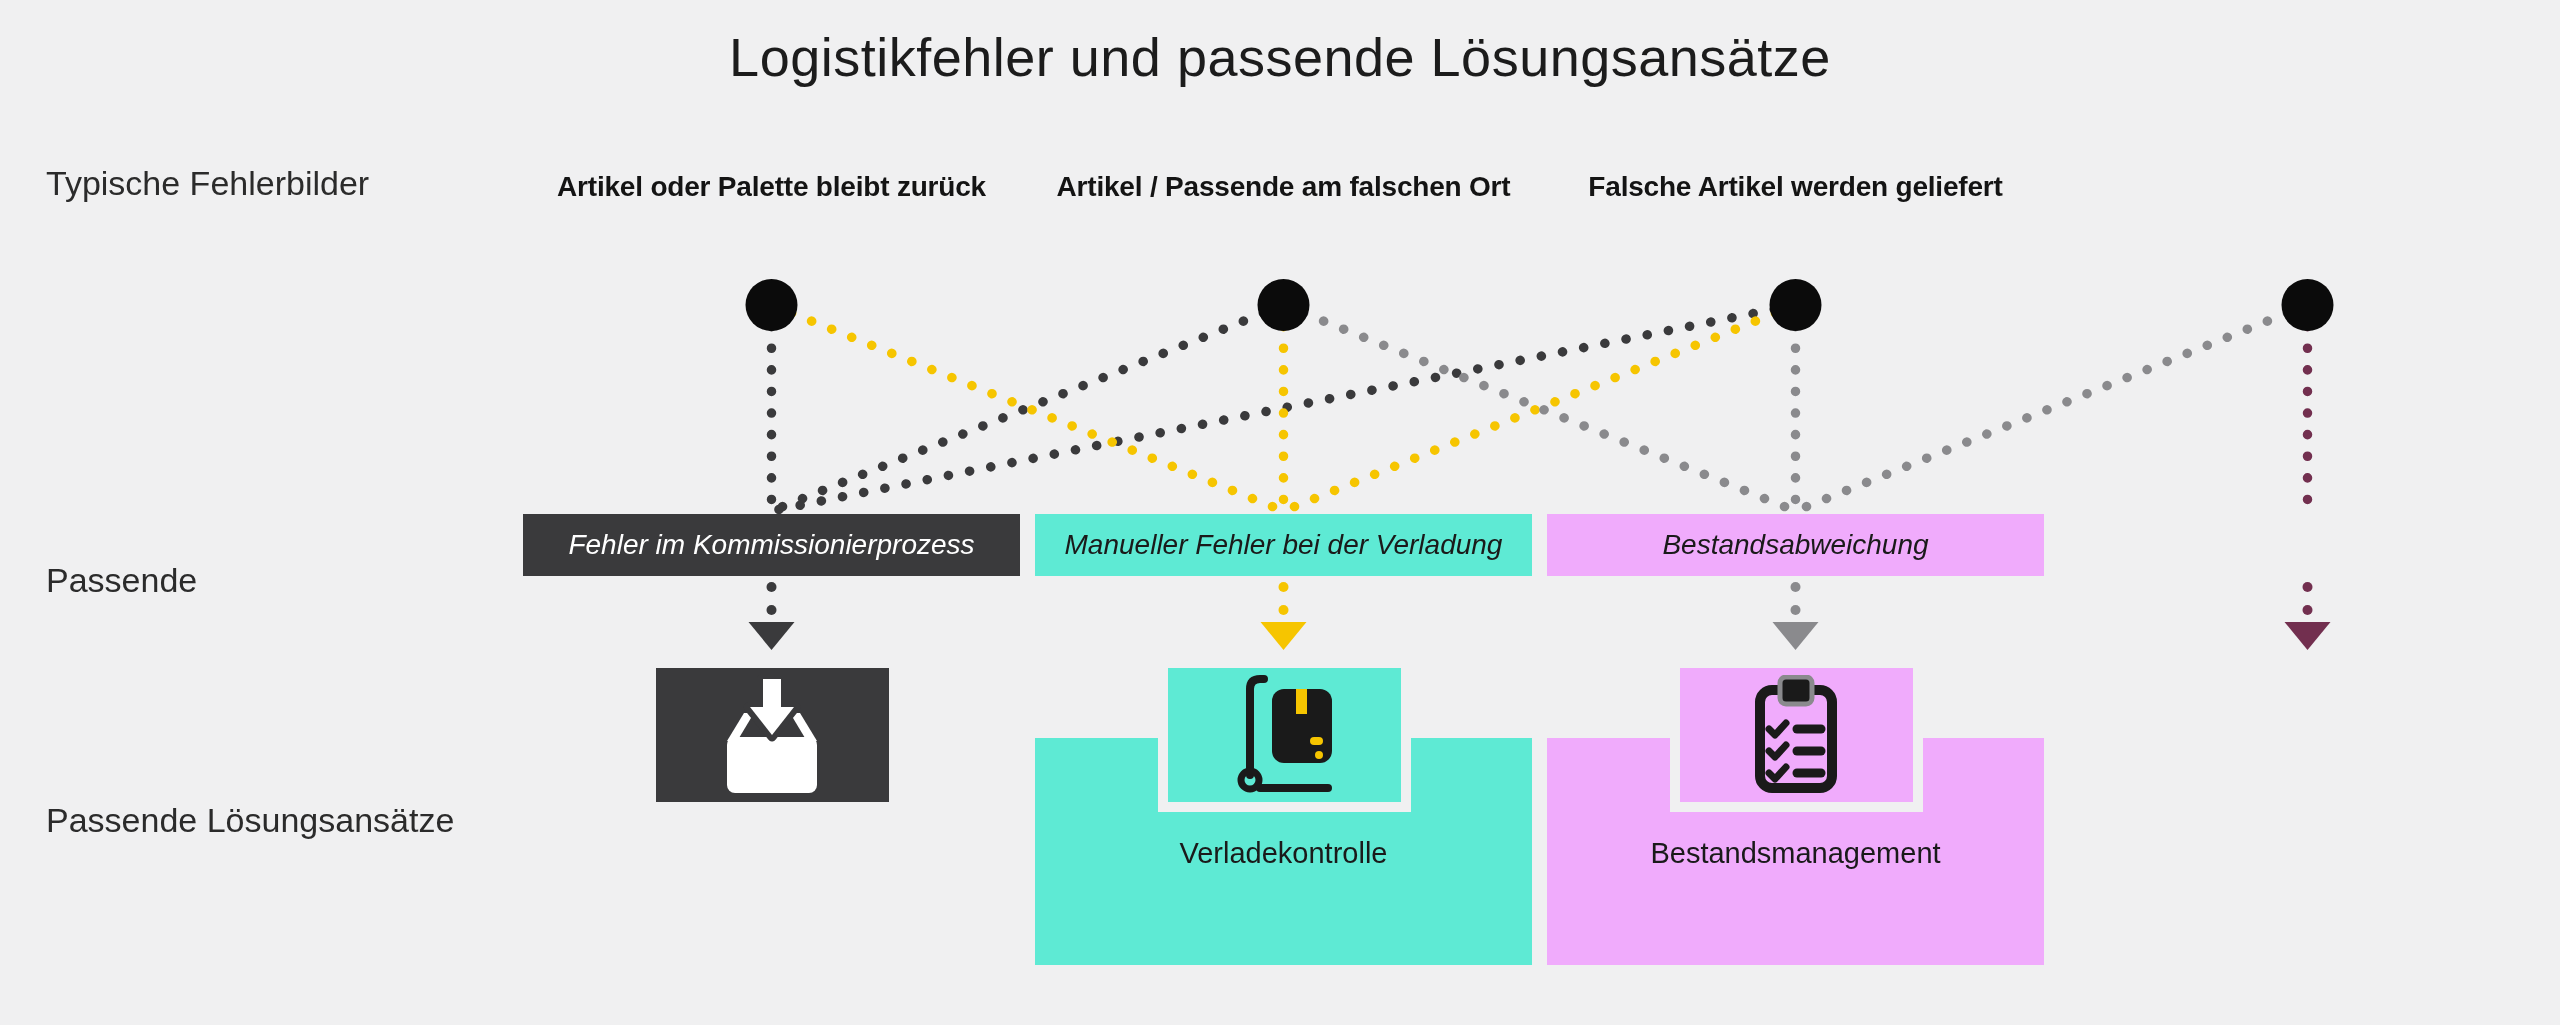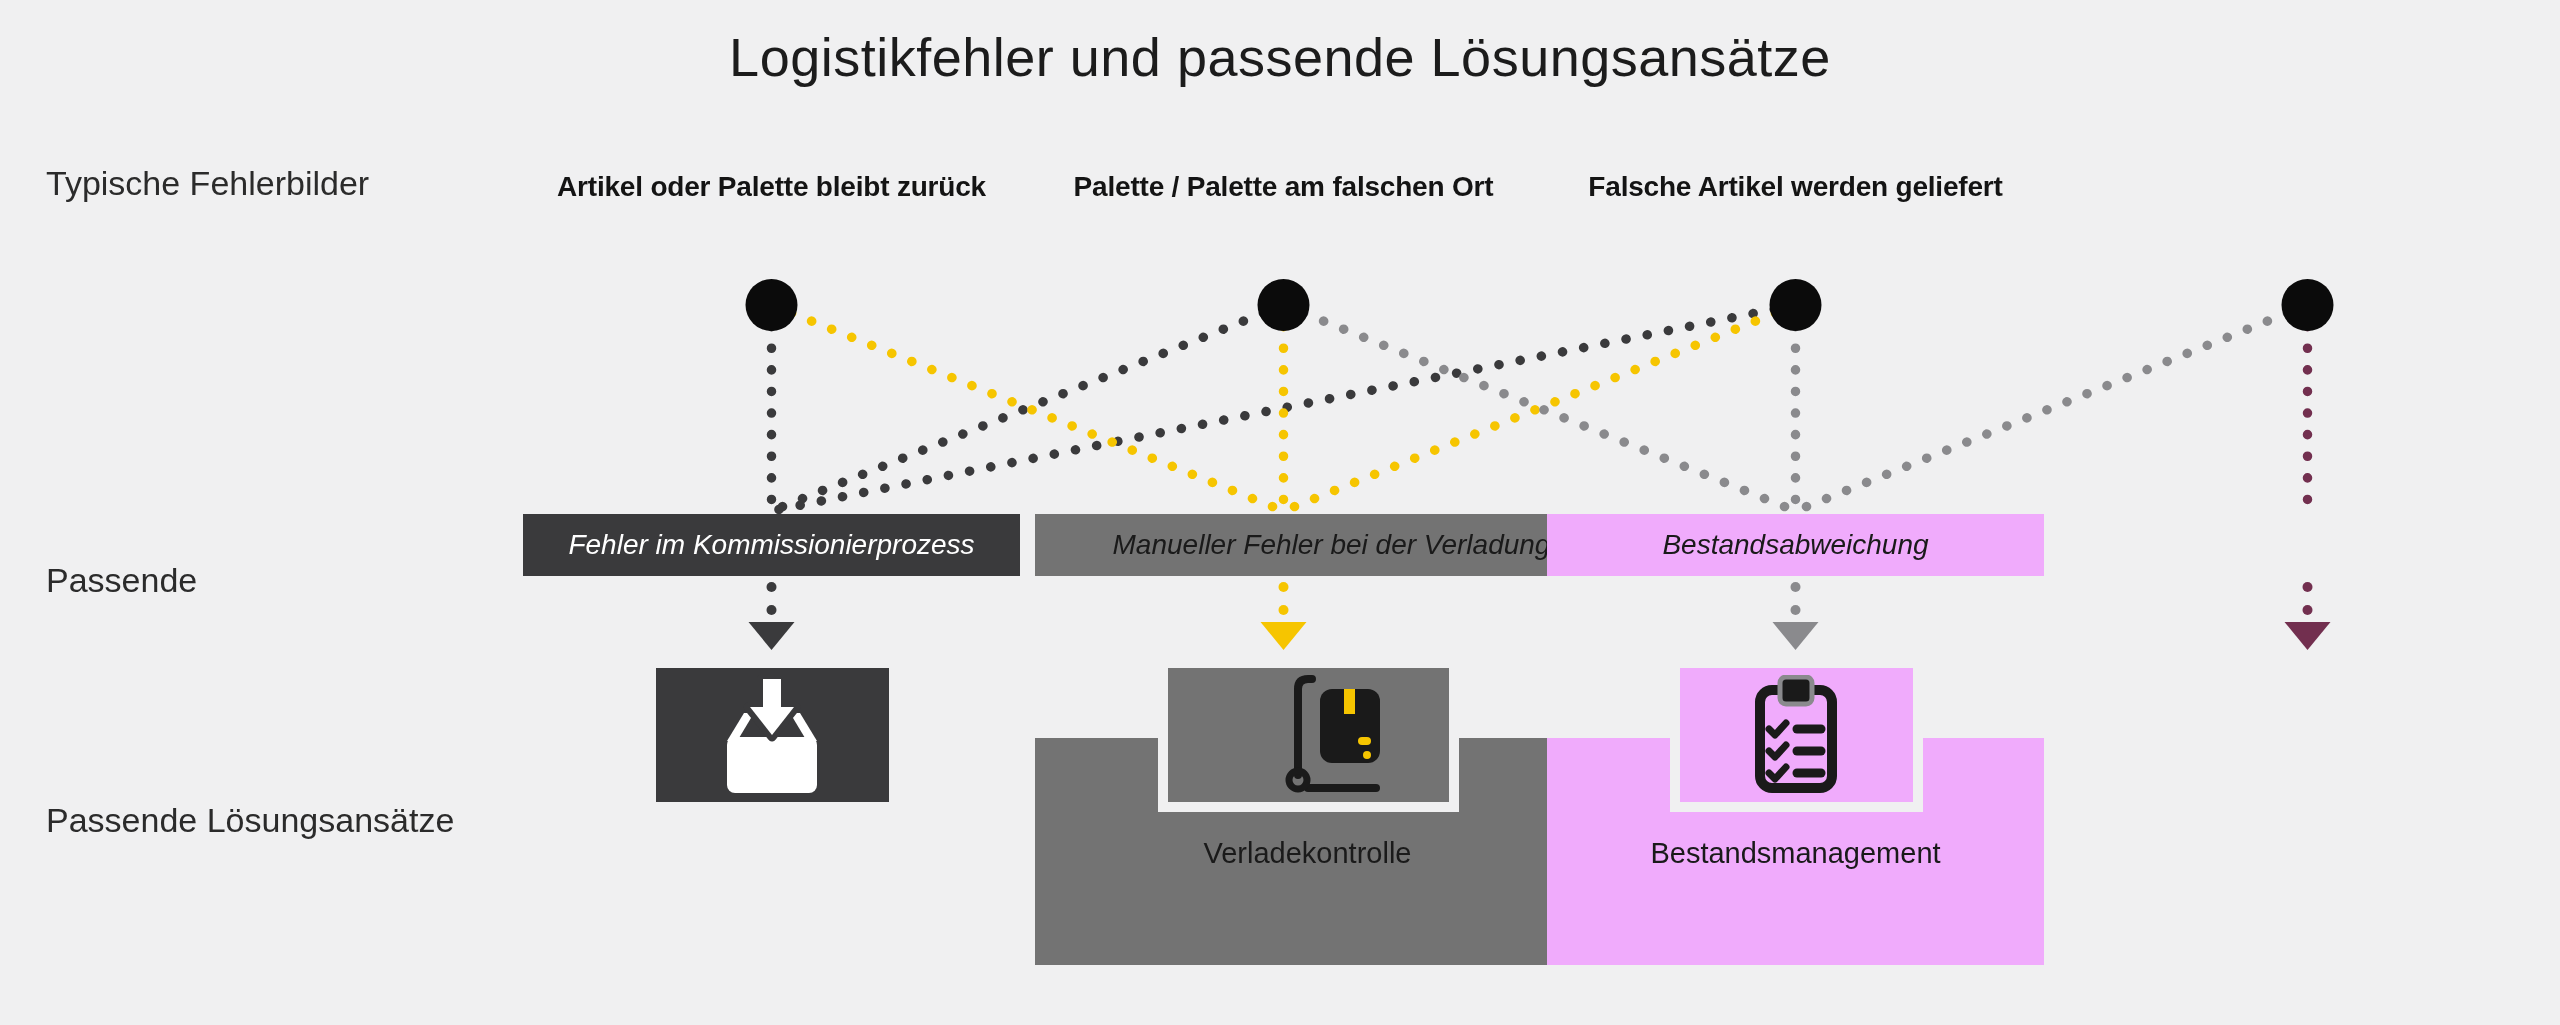--- a/index.html
+++ b/index.html
@@ -90,7 +90,7 @@
   </div>
 
   <div class="col" style="left:1035px">
-    <div class="col-header">Palette / Palette am falschen Ort</div>
+    <div class="col-header">Artikel / Passende am falschen Ort</div>
     <div class="cause-box c-yellow">Manueller Fehler bei der Verladung</div>
     <div class="solution-box c-yellow">
       <div class="solution-label">Verladekontrolle</div>

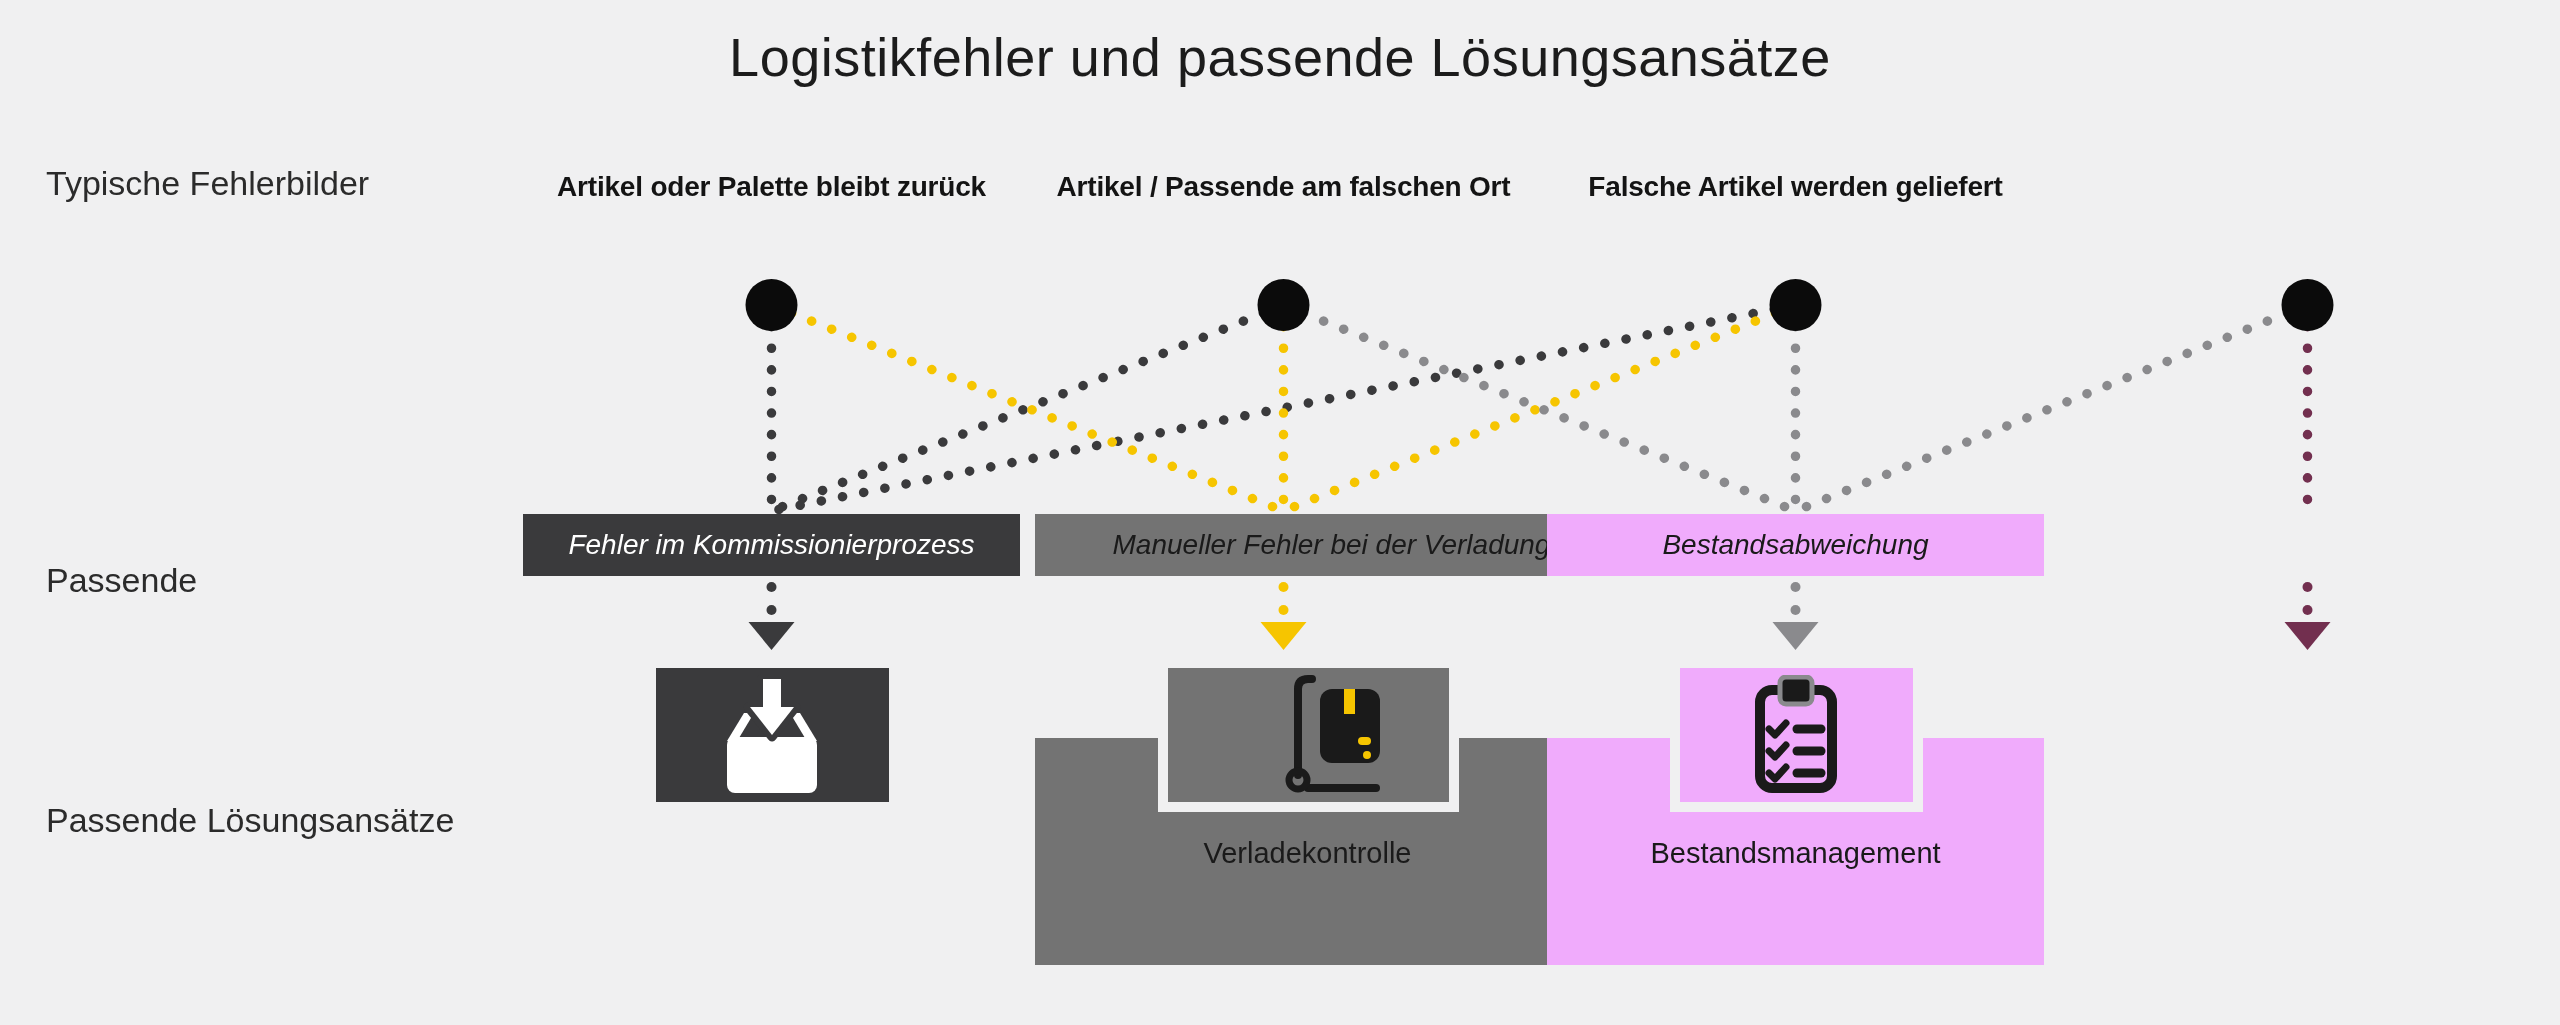--- a/index.html
+++ b/index.html
@@ -25,7 +25,7 @@
   .icon-tile{position:absolute;top:658px;left:50%;margin-left:-126px;width:233px;height:134px;
              border:10px solid #F0F0F1;display:flex;align-items:center;justify-content:center;z-index:3;}
   .c-dark{background:#3A3A3C;color:#FFFFFF;}
-  .c-yellow{background:#737373;color:#1A1A1A;padding-left:48px;}
+  .c-yellow{background:#5eead4;color:#1A1A1A;}
   .c-gray{background:#f0abfc;color:#1A1A1A;}
   .c-maroon{background:#722F4F;color:#FFFFFF;}
 </style>

